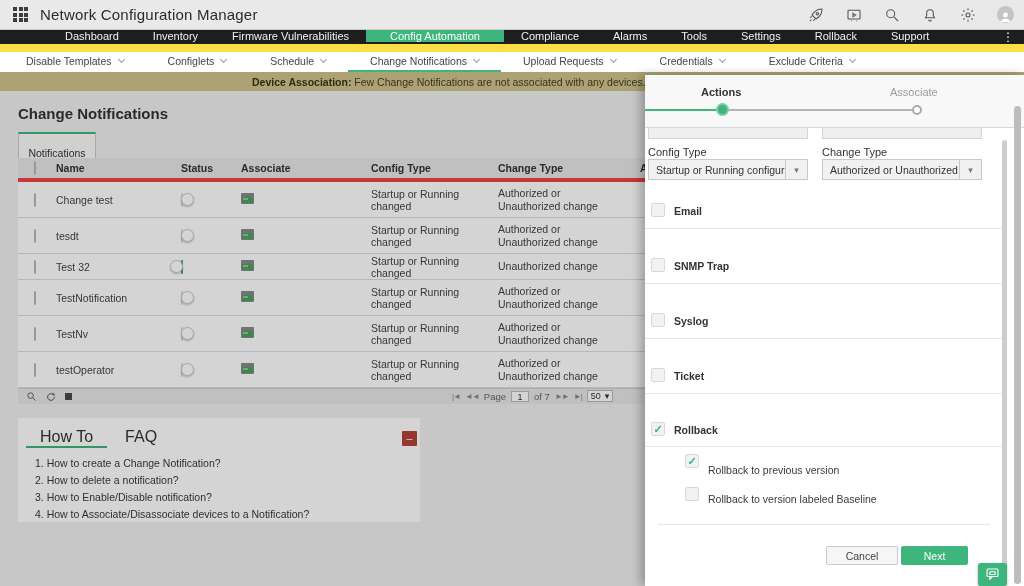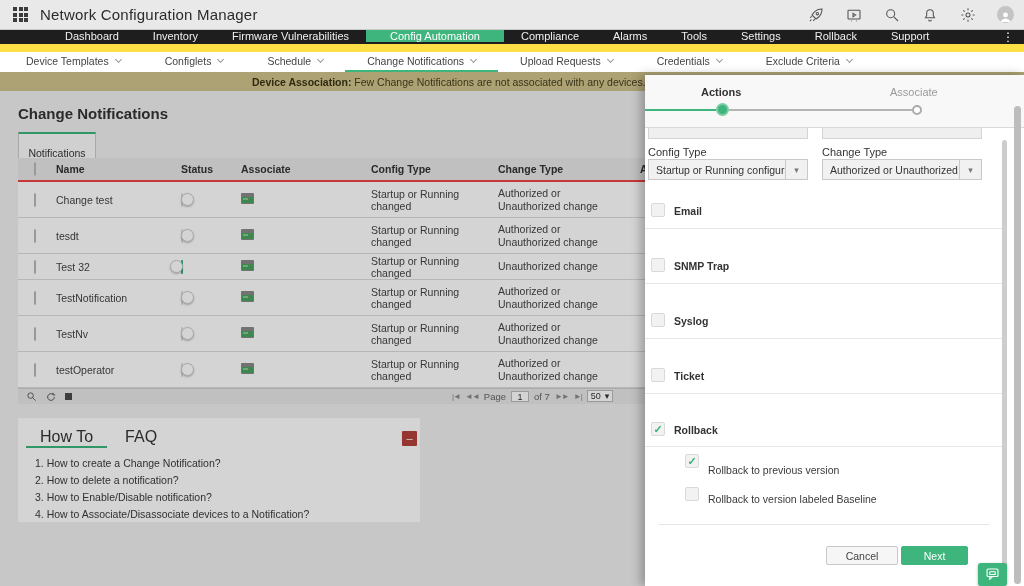--- a/index.html
+++ b/index.html
@@ -179,7 +179,7 @@
 
   <div class="abs subnav">
     <div class="sub-item">
-        <span>Device Templates</span>
+        <span>Disable Templates</span>
         <span class="chev"></span>
       </div>
     <div class="sub-item">

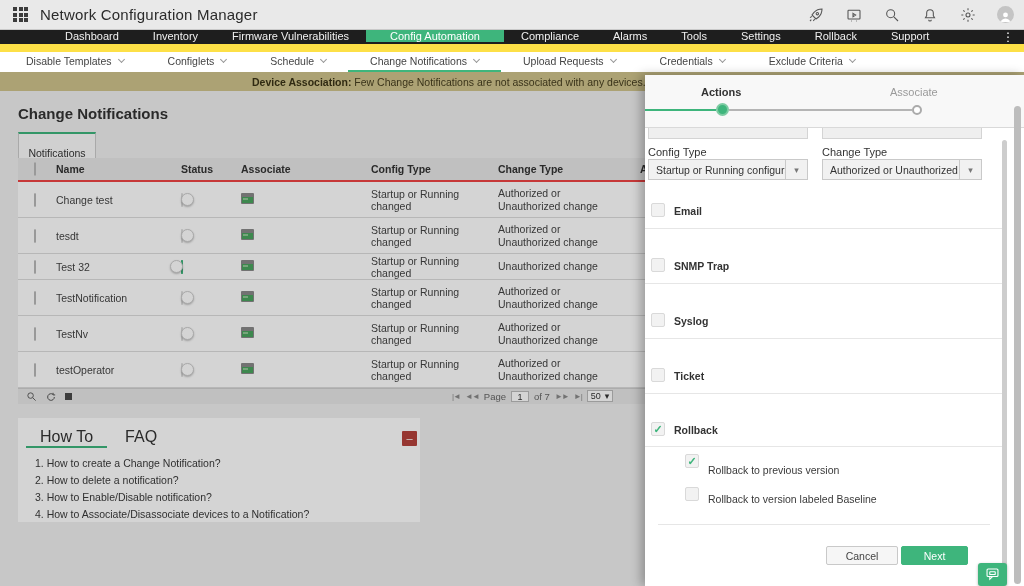--- a/index.html
+++ b/index.html
@@ -43,7 +43,7 @@
   
   .table-card{left:18px;top:158px;width:988px;height:246px;background:#fff;}
   .trow{display:grid;grid-template-columns:38px 125px 60px 130px 127px 142px 1fr;align-items:center;border-bottom:1px solid #dcdcdc;}
-  .thead{height:24px;background:#e7e7e7;font-weight:700;color:#333;border-bottom:2px solid #ef4444;}
+  .thead{height:24px;background:#e7e7e7;font-weight:700;color:#333;border-bottom:4px solid #ef4444;}
   .r36{height:36px;} .r26{height:26px;}
   .cbx{width:13px;height:13px;border:1px solid #b9b9b9;background:#f6f6f6;border-radius:2px;margin-left:16px;cursor:pointer;}
   .cell2line{max-width:122px;line-height:13px;color:#444;}

